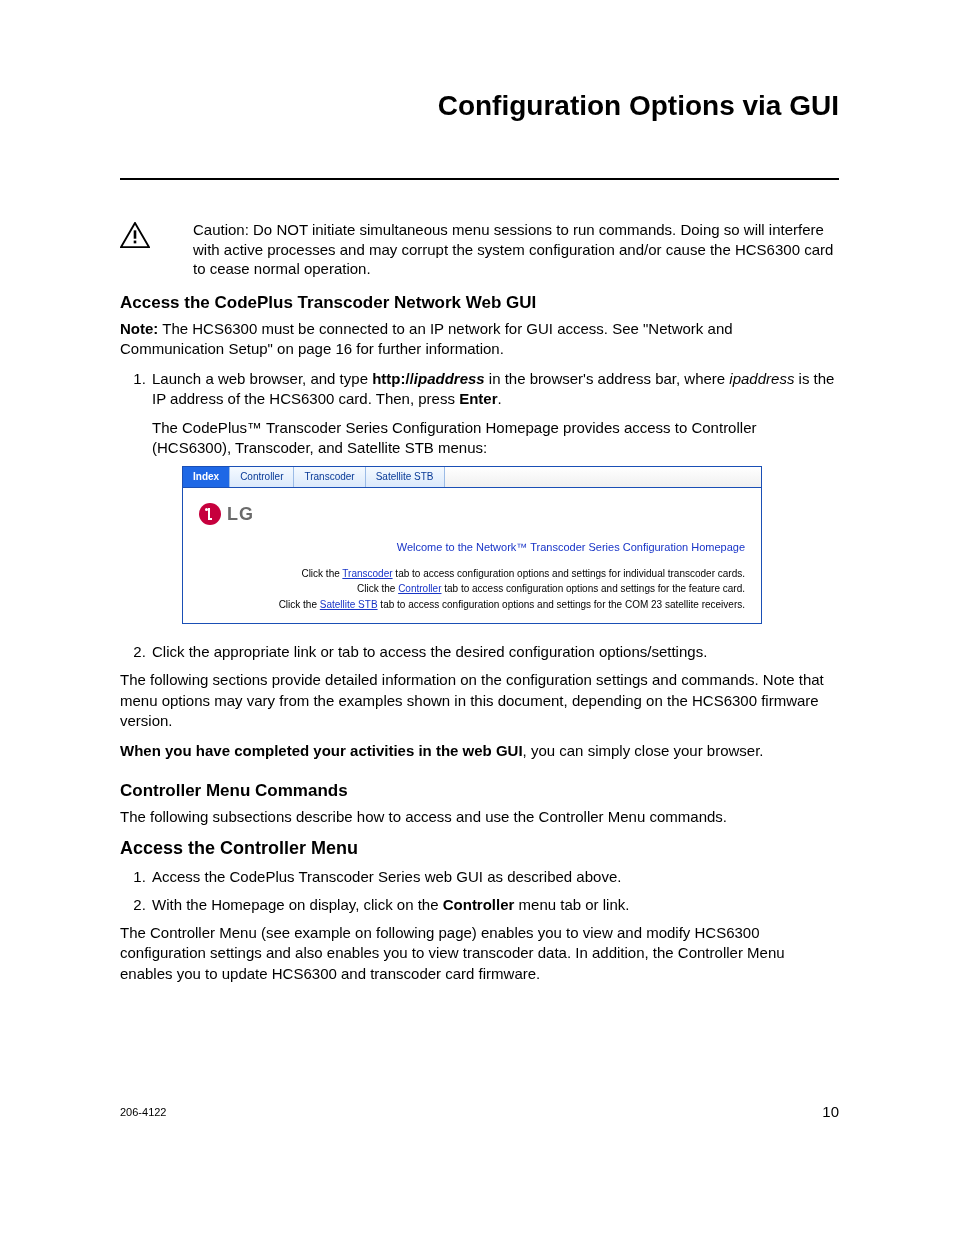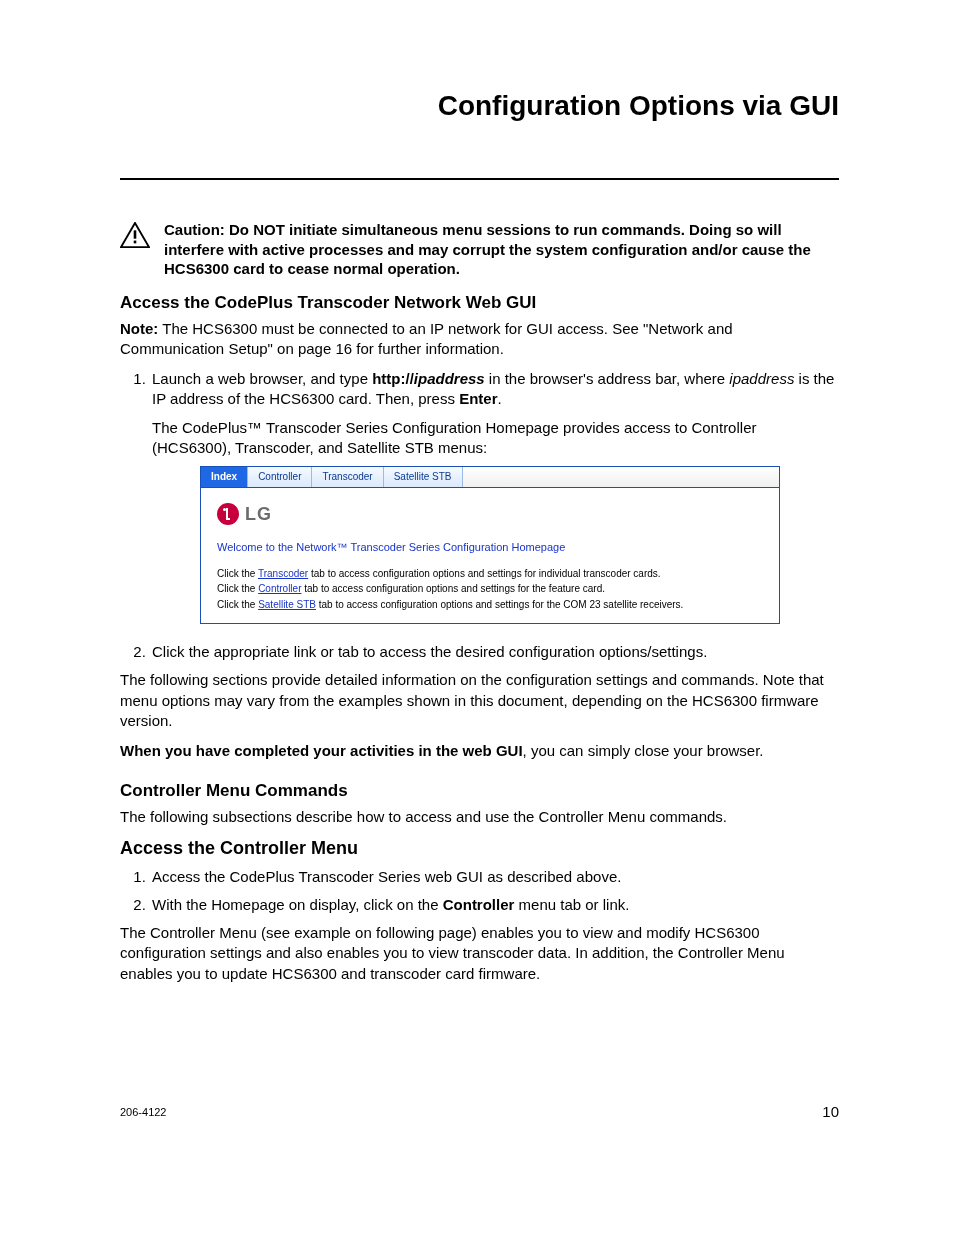--- a/index.html
+++ b/index.html
@@ -39,8 +39,9 @@
   .warn-icon svg { width: 30px; height: 26px; }
   .caution-text {
     font-size: 15px;
-    font-weight: bold;
+    font-weight: normal;
     line-height: 1.3;
+    margin-left: 29px;
   }
   .h2 {
     font-size: 17px;

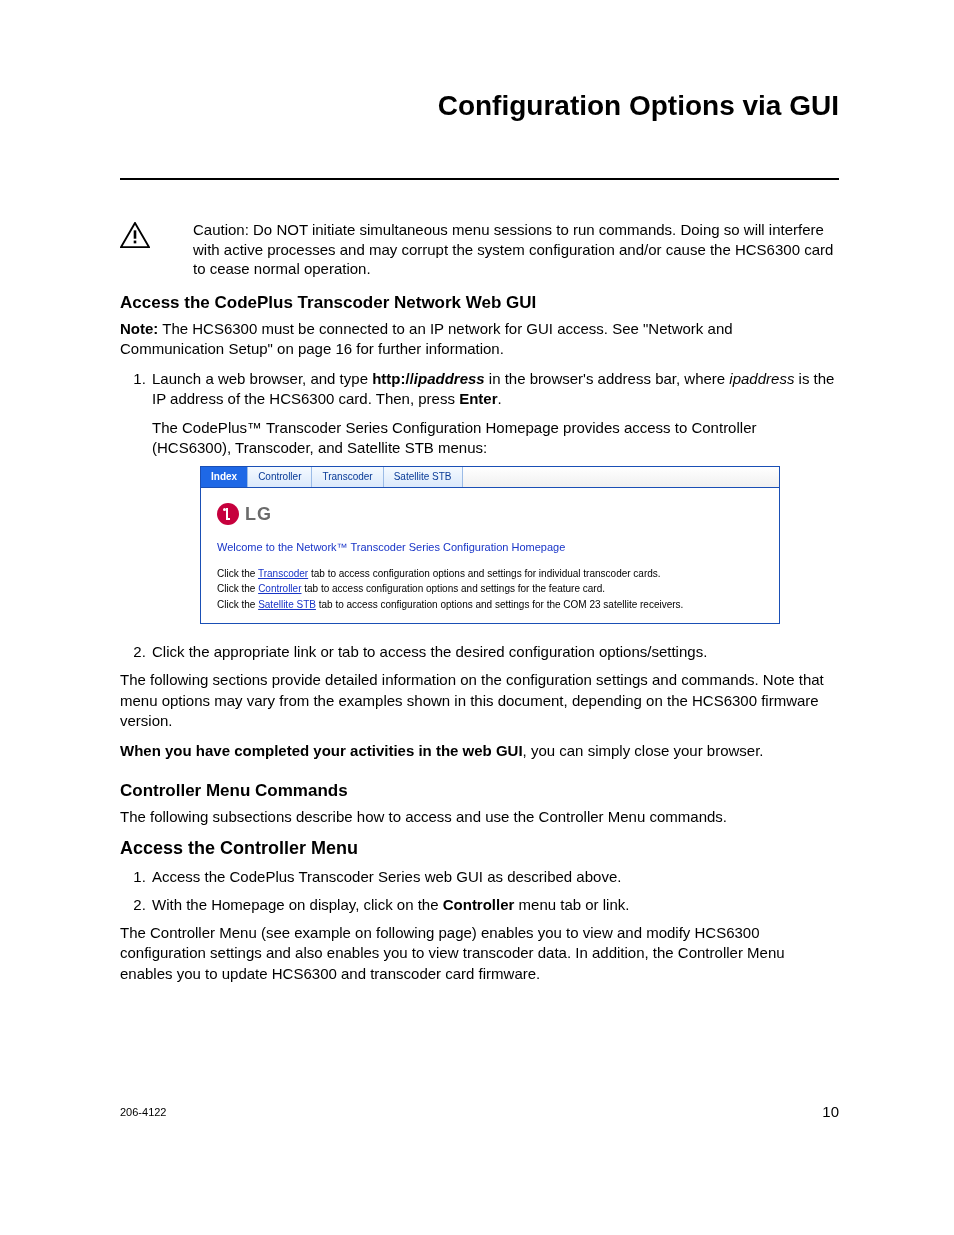--- a/index.html
+++ b/index.html
@@ -64,7 +64,7 @@
   ol.steps > li { margin-bottom: 8px; padding-left: 2px; }
   .step-sub { margin-top: 8px; }
   
-  .embed-wrap { margin: 8px 0 18px 48px; }
+  .embed-wrap { margin: 8px 0 18px 30px; text-align: right; }
   .embed {
     width: 580px;
     border: 1px solid #1a4fb5;

